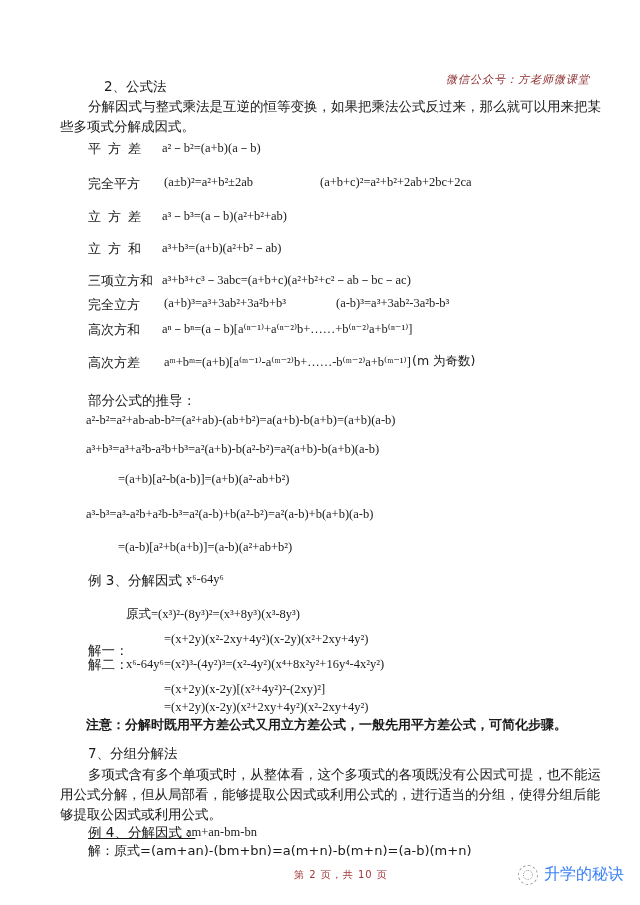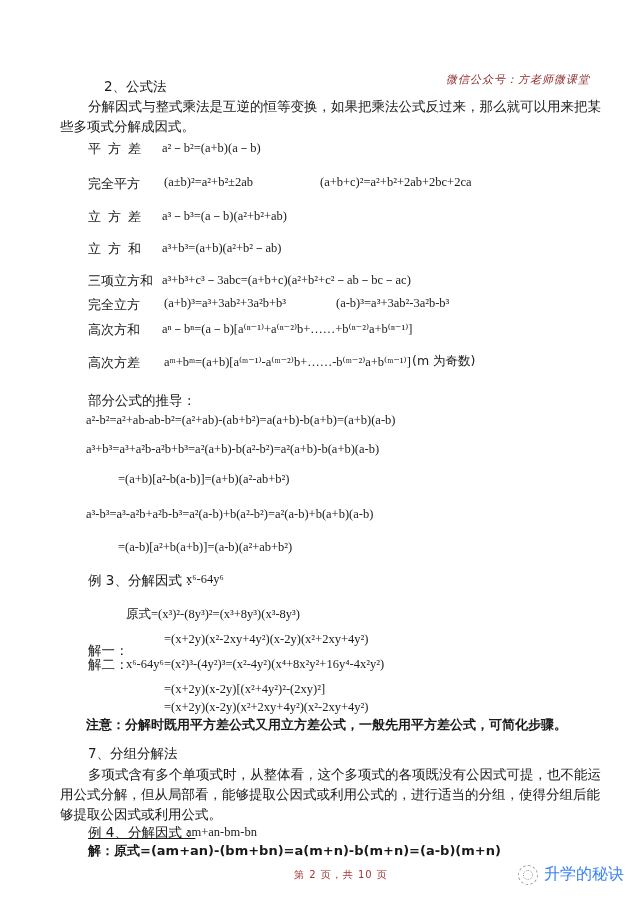--- a/index.html
+++ b/index.html
@@ -85,7 +85,7 @@
 
 <div class="abs cn" style="left:88px; top:824px;text-decoration:underline;">例 4、分解因式：</div>
 <div class="abs math" style="left:186px; top:825px;">am+an-bm-bn</div>
-<div class="abs cn" style="left:88px; top:842px; font-size:13px;font-weight:bold;">解：原式=(am+an)-(bm+bn)=a(m+n)-b(m+n)=(a-b)(m+n)</div>
+<div class="abs cn" style="left:88px; top:842px; font-size:13px;">解：原式=(am+an)-(bm+bn)=a(m+n)-b(m+n)=(a-b)(m+n)</div>
 
 <div class="abs footer-page">第 2 页，共 10 页</div>
 <div class="abs watermark">

